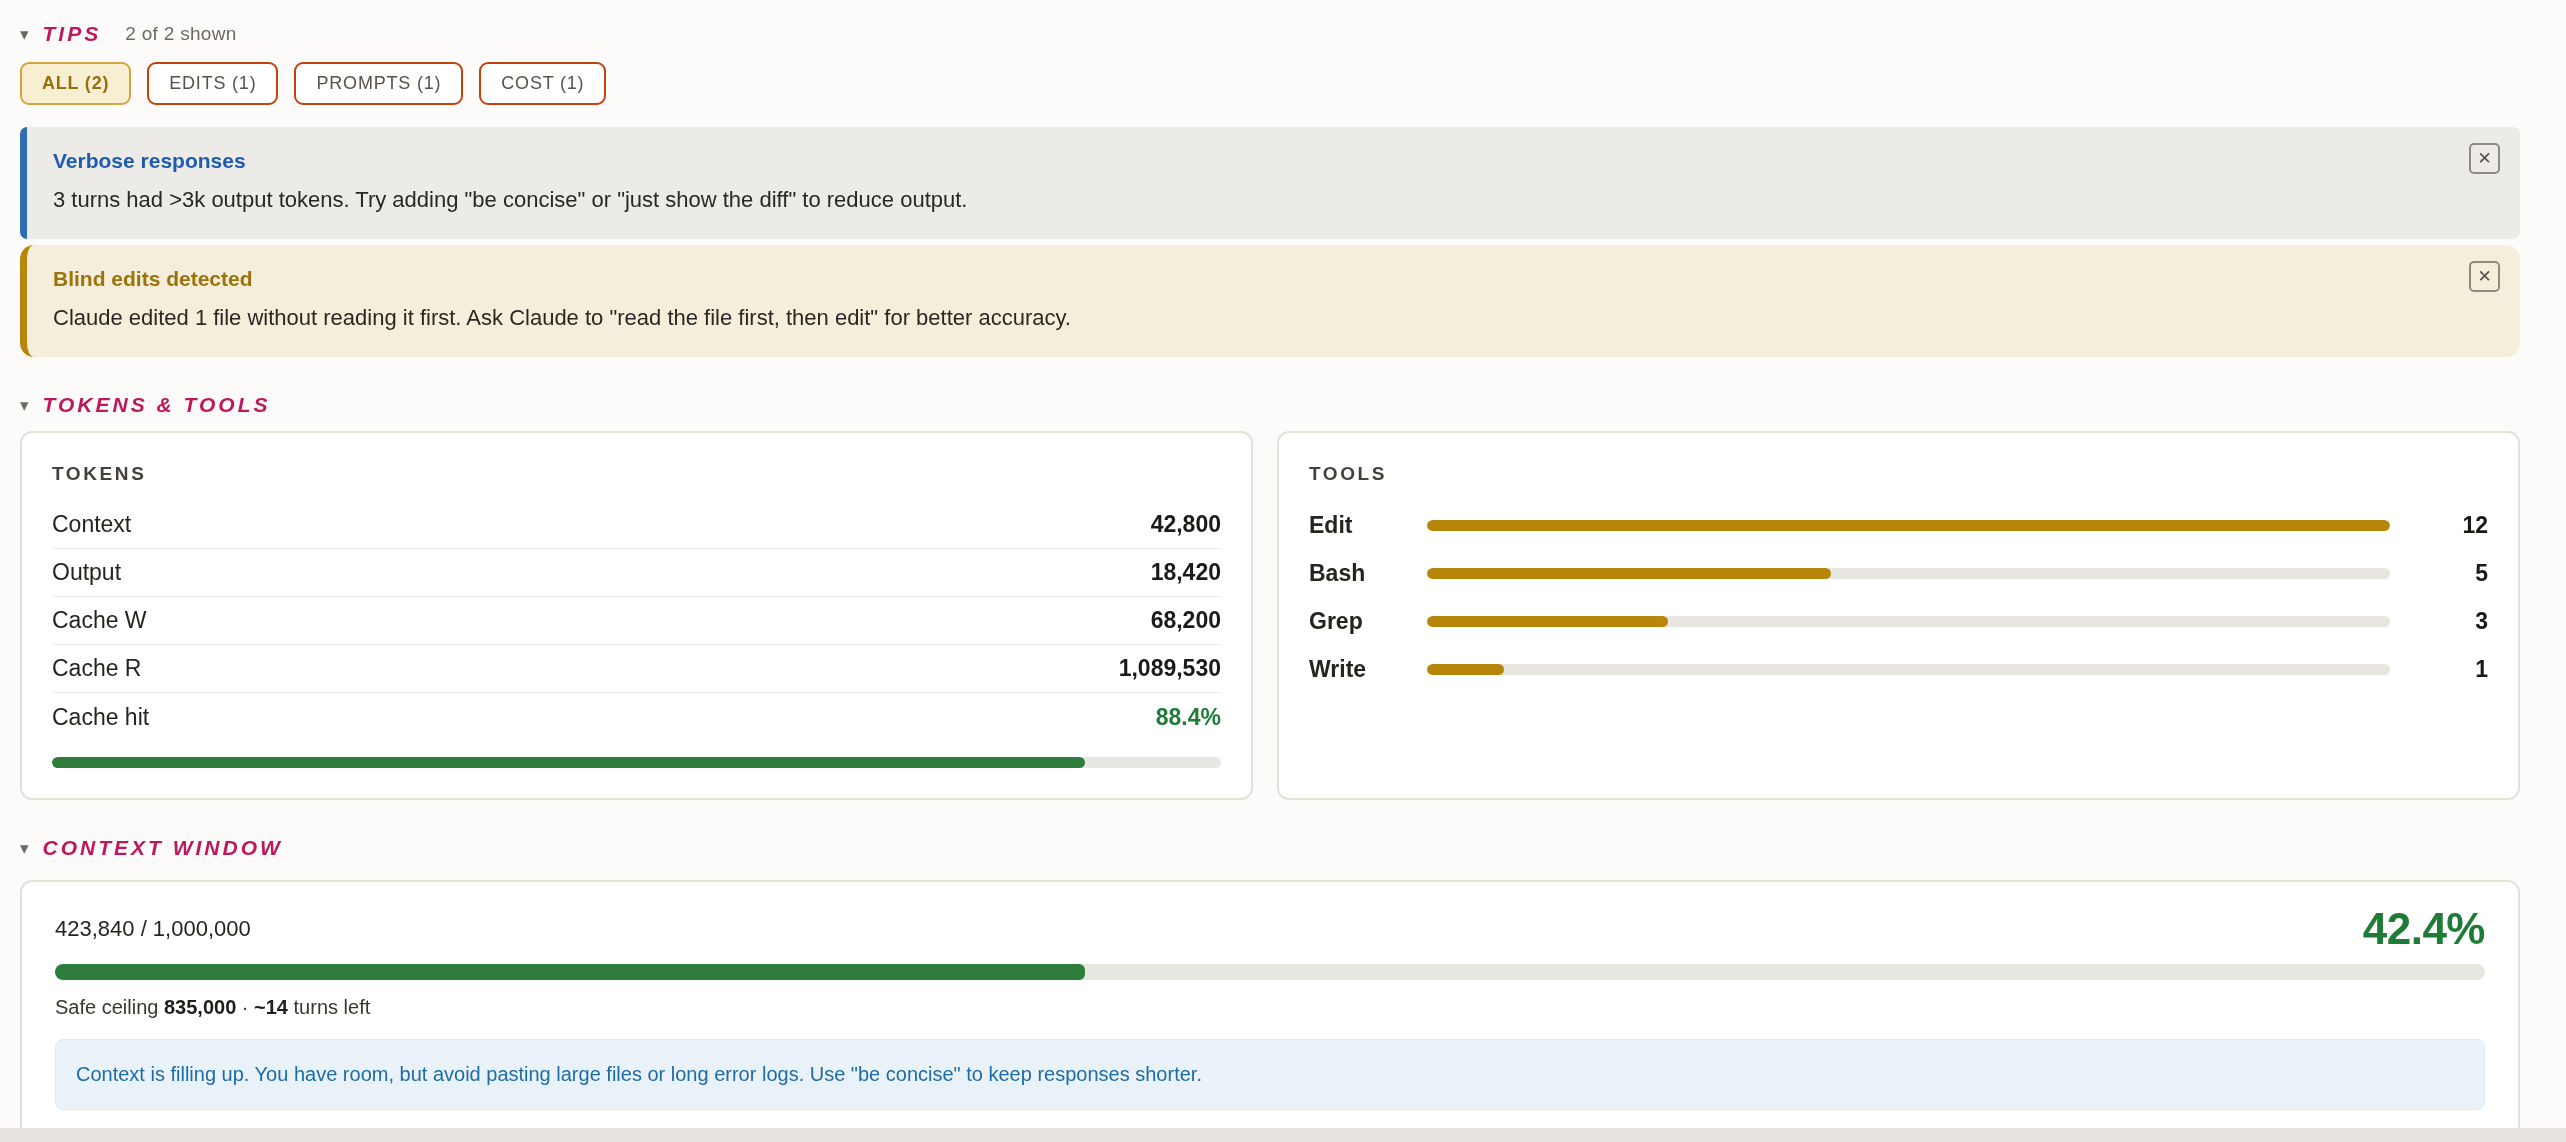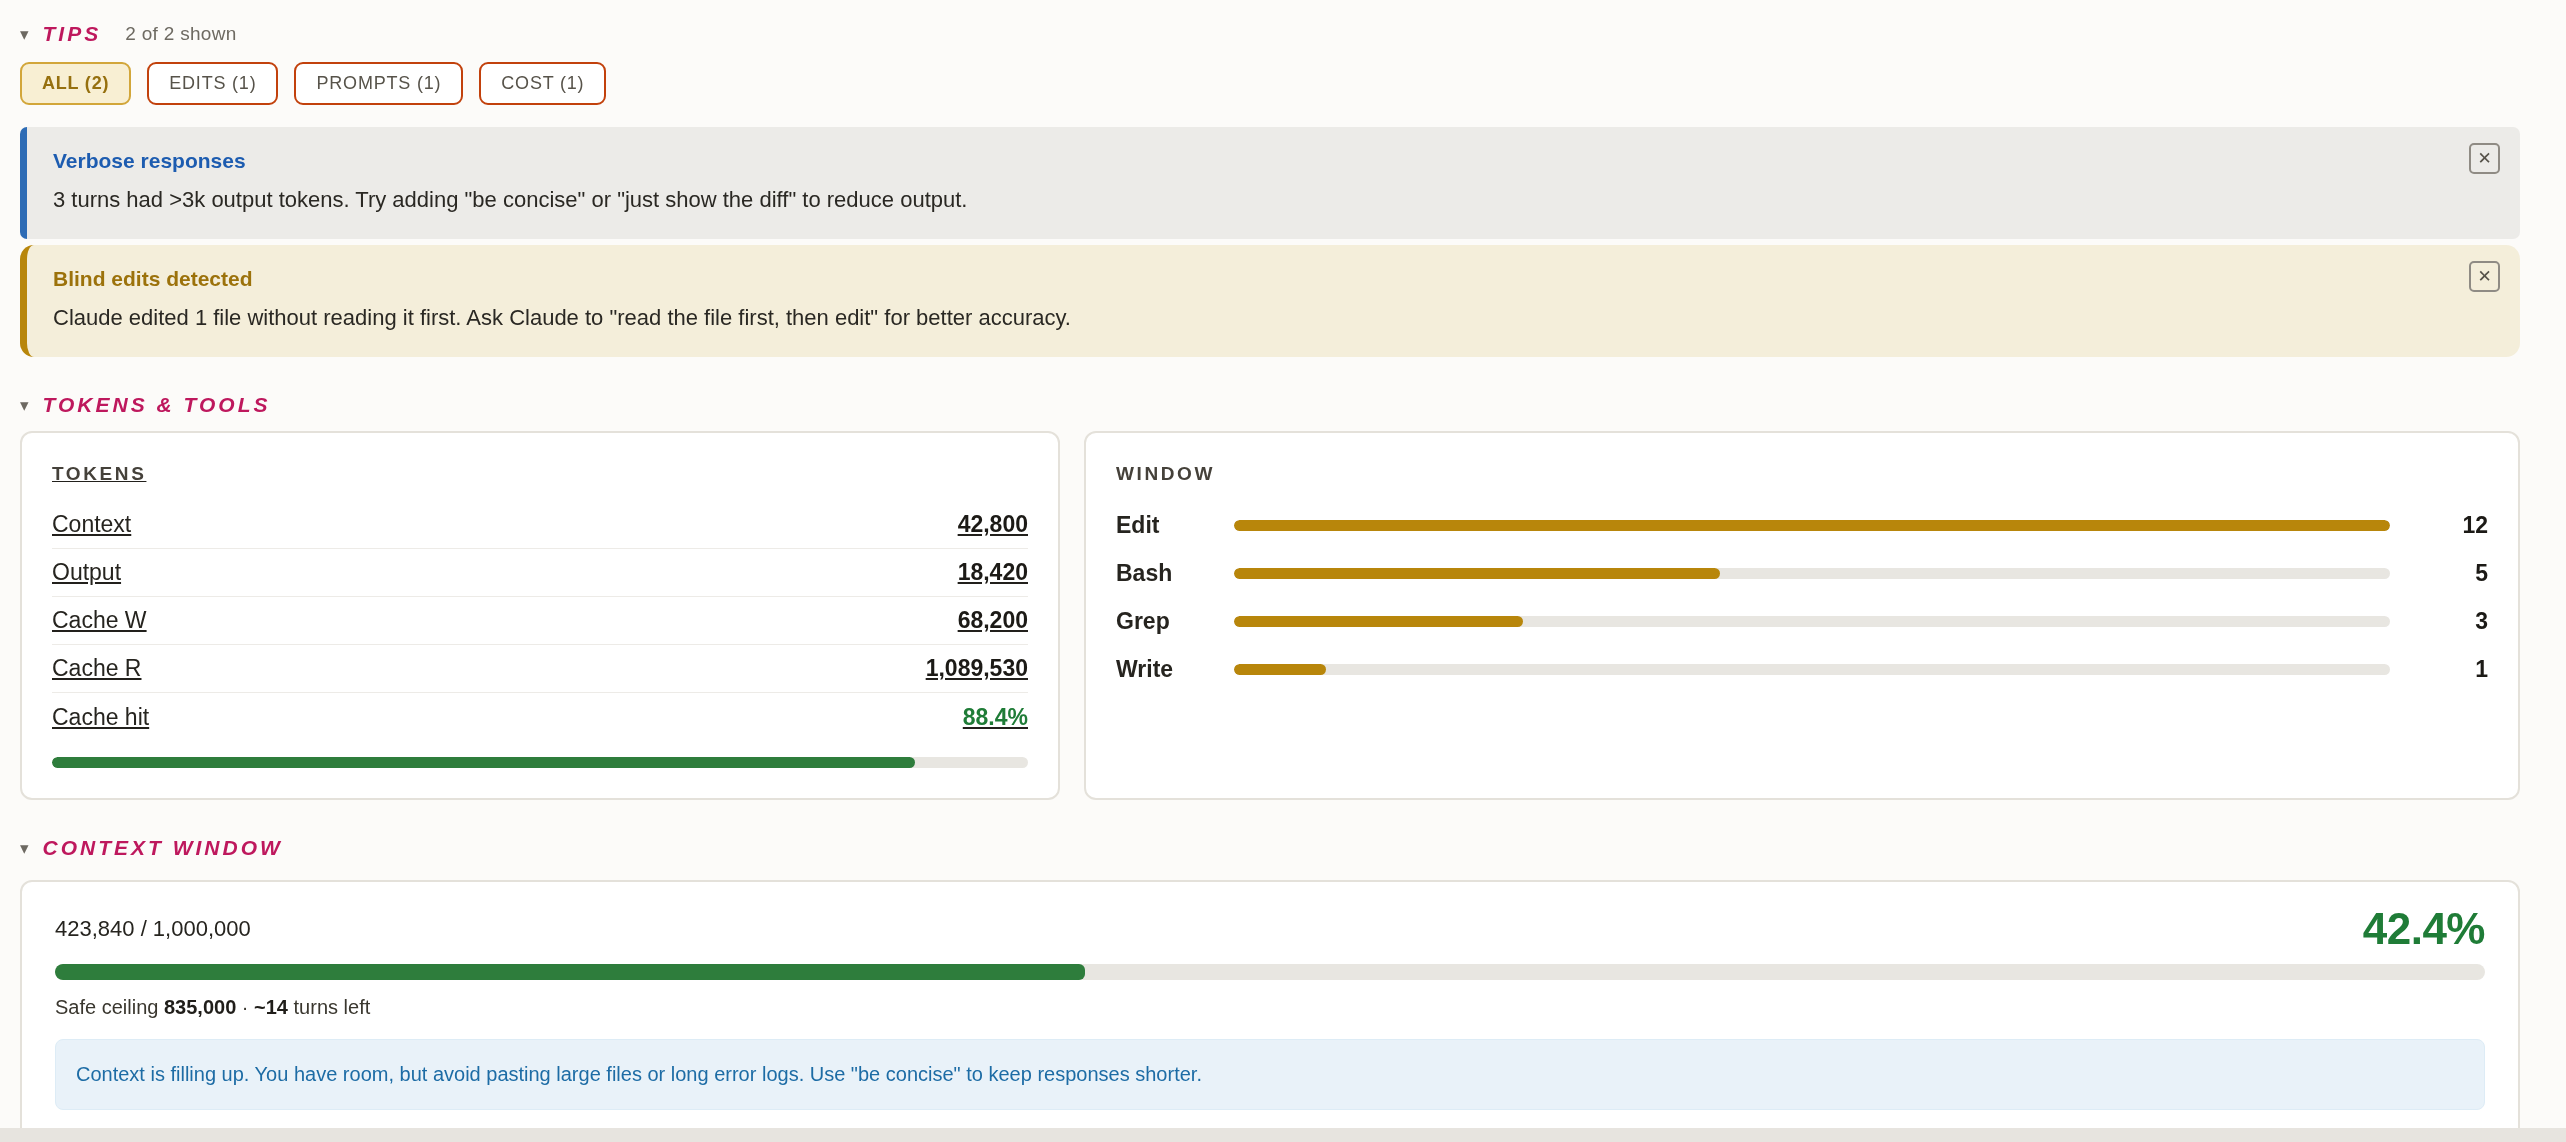--- a/index.html
+++ b/index.html
@@ -50,7 +50,7 @@
   
   .cards-row { display:flex; gap:24px; margin-top:14px; }
   .card { background:#ffffff; border:2px solid #e4e1da; border-radius:12px; padding:30px; }
-  .card.tokens { width:1040px;text-decoration:underline; }
+  .card.tokens { width:1233px; }
   .card.tools { flex:1; }
   .card-title { font-size:19px; font-weight:bold; letter-spacing:2.6px; color:#45413a; margin-bottom:16px; }
 

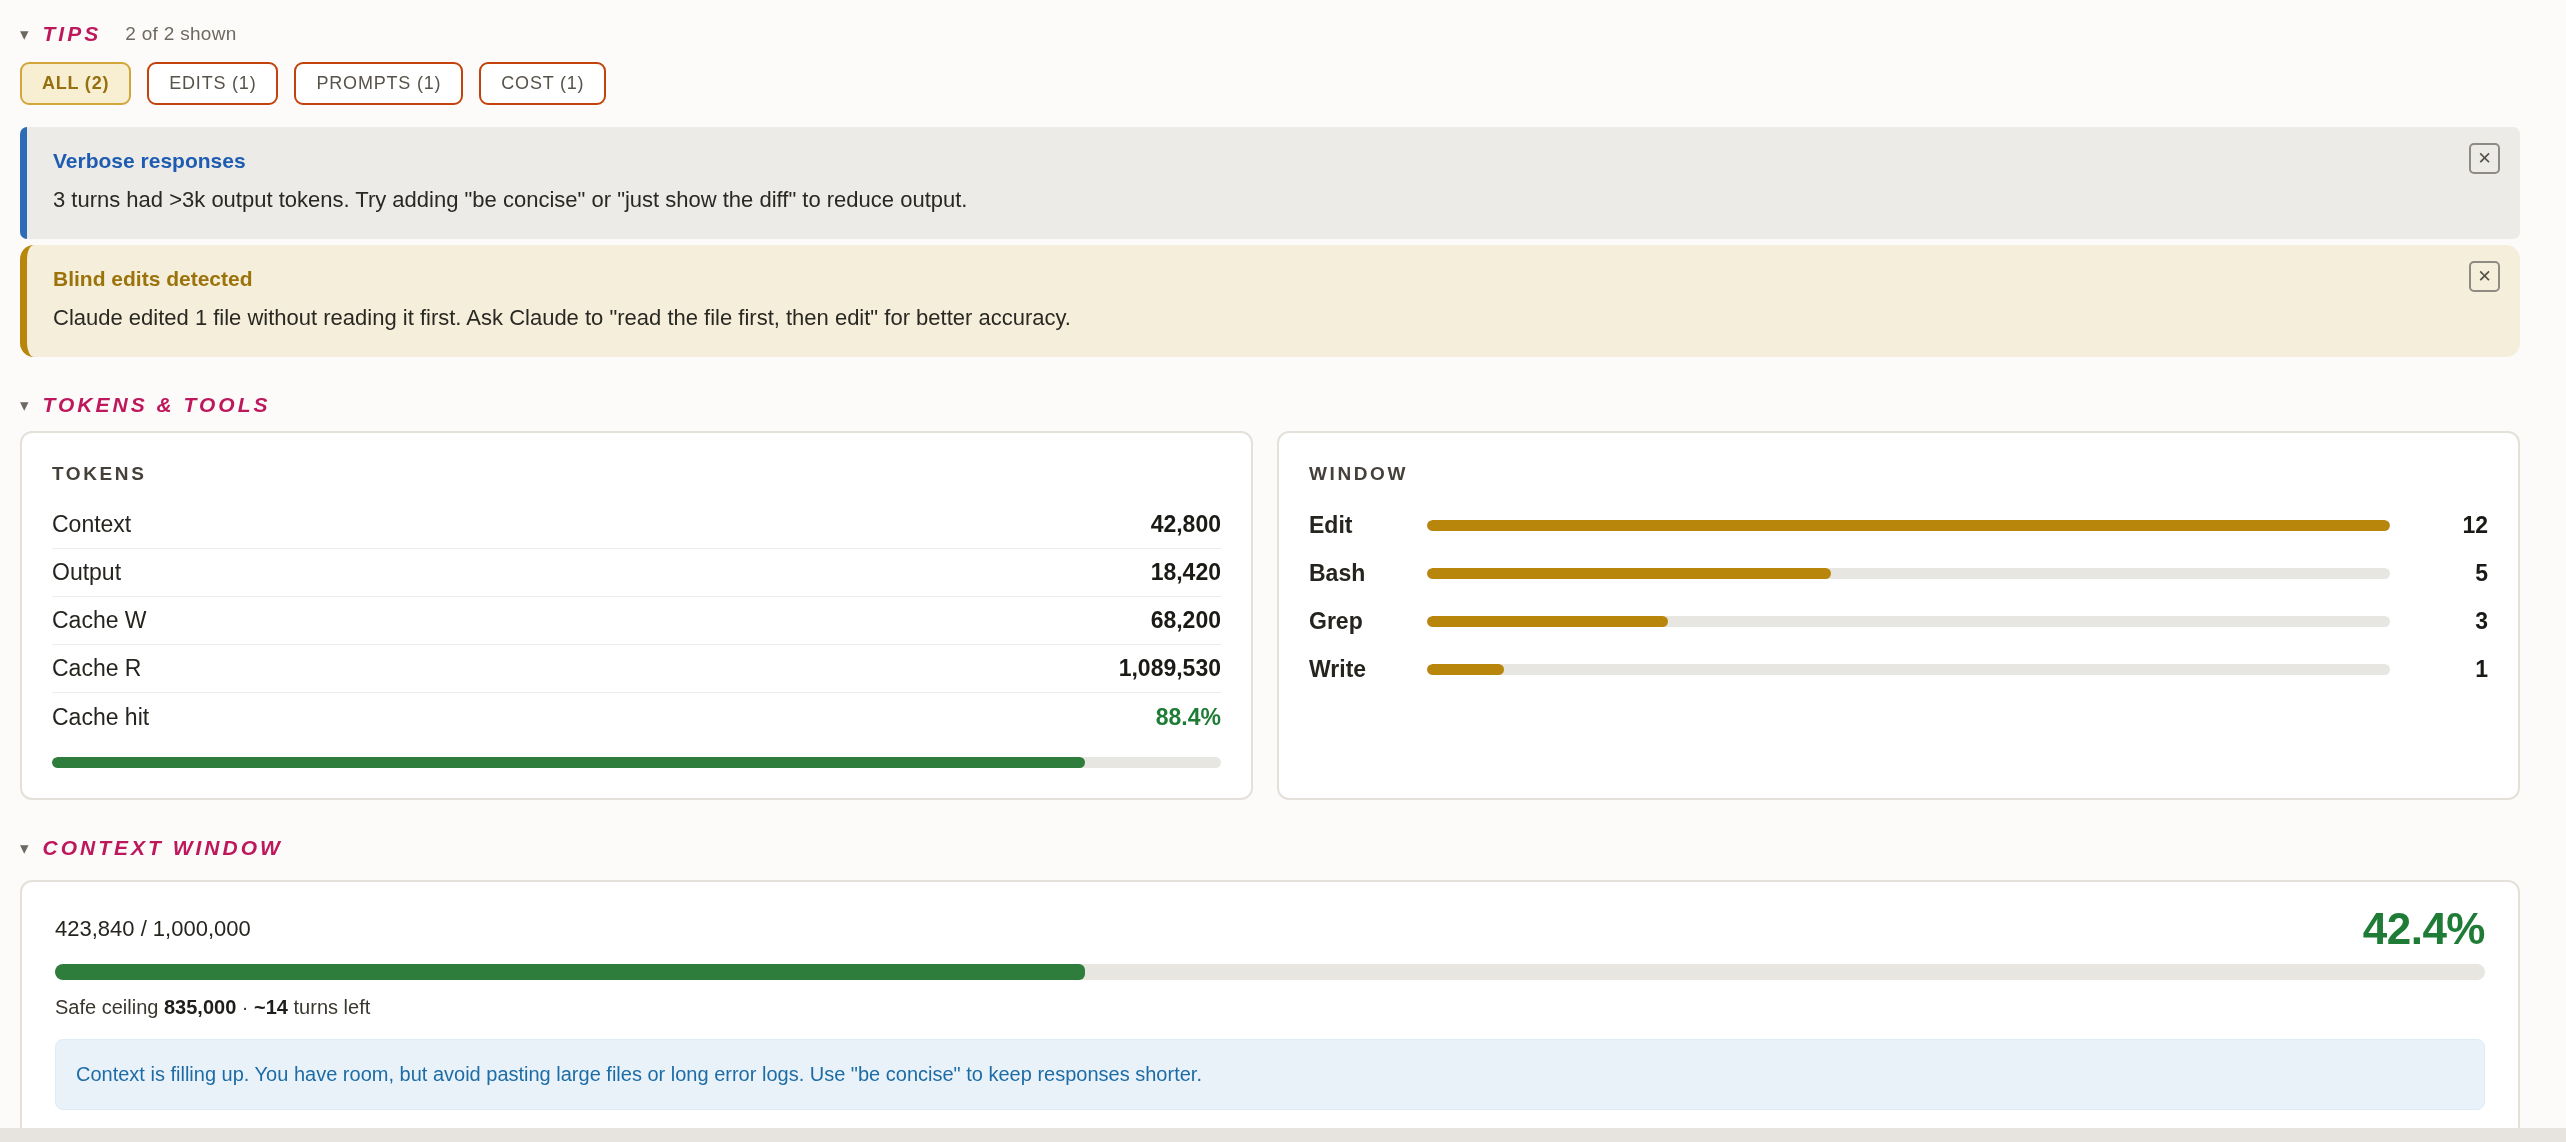--- a/index.html
+++ b/index.html
@@ -154,7 +154,7 @@
     </div>
 
     <div class="card tools">
-      <div class="card-title">WINDOW</div>
+      <div class="card-title">TOOLS</div>
 
       <div class="tool-row">
         <span class="tool-label">Edit</span>

